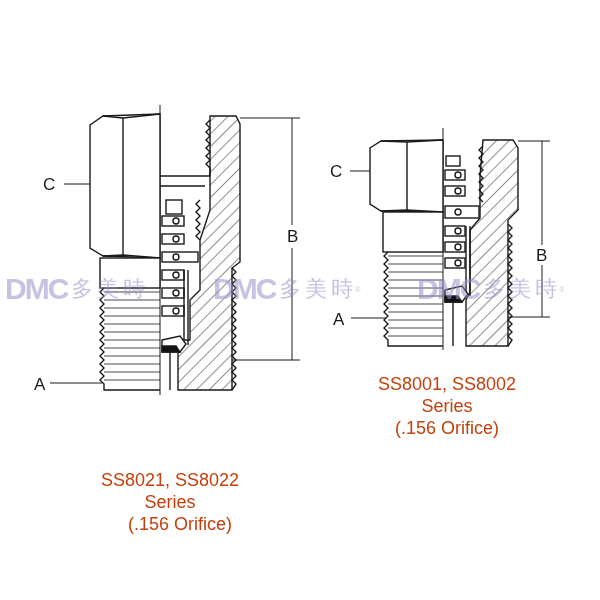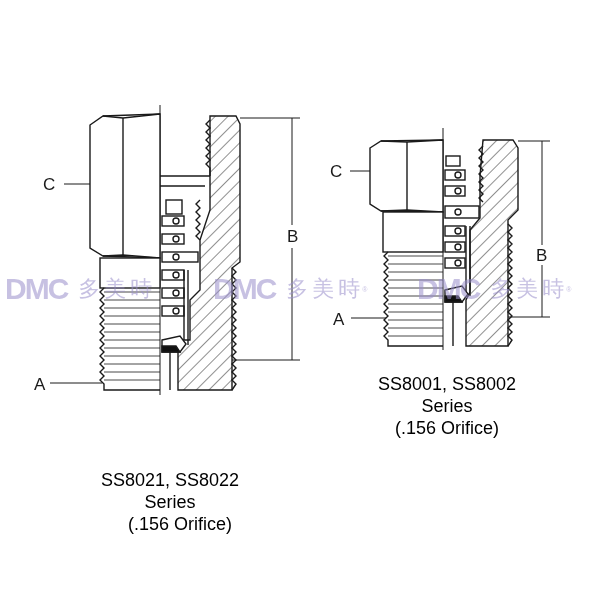--- a/index.html
+++ b/index.html
@@ -10,7 +10,7 @@
   .caption div { white-space:nowrap; }
   .wm { position:absolute; display:flex; align-items:center; opacity:0.55; pointer-events:none;justify-content:space-between; }
   .wm-logo { font-family:"Liberation Sans", sans-serif; font-weight:900; font-size:30px; color:#9a8fcc; letter-spacing:-2px; }
-  .wm-cn { font-family:"DejaVu Serif", serif; font-size:22px; color:#9a8fcc; margin-left:11px; letter-spacing:4px; }
+  .wm-cn { font-family:"DejaVu Serif", serif; font-size:22px; color:#9a8fcc; margin-left:4px; letter-spacing:4px; }
   .wm-reg { font-size:7px; color:#9a8fcc; vertical-align:top; margin-left:-2px; }
 </style>
 </head>

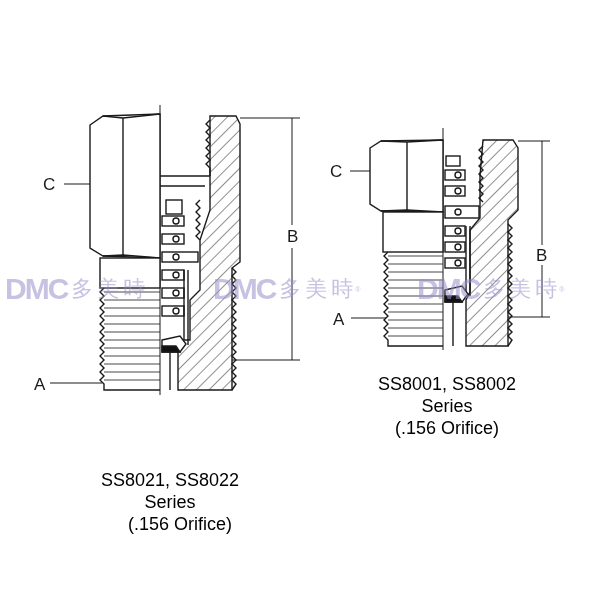--- a/index.html
+++ b/index.html
@@ -6,7 +6,7 @@
   body { width:600px; height:600px; position:relative; overflow:hidden; font-family:"Liberation Sans", sans-serif; }
   .canvas { position:absolute; left:0; top:0; width:600px; height:600px; }
   .lbl { position:absolute; font-family:"Liberation Sans", sans-serif; color:#1a1a1a; font-size:17px; line-height:1; }
-  .caption { position:absolute; font-family:"Liberation Sans", sans-serif; color:#000000; font-size:18px; line-height:22px; text-align:center; }
+  .caption { position:absolute; font-family:"Liberation Sans", sans-serif; color:#c2410c; font-size:18px; line-height:22px; text-align:center; }
   .caption div { white-space:nowrap; }
   .wm { position:absolute; display:flex; align-items:center; opacity:0.55; pointer-events:none;justify-content:space-between; }
   .wm-logo { font-family:"Liberation Sans", sans-serif; font-weight:900; font-size:30px; color:#9a8fcc; letter-spacing:-2px; }

